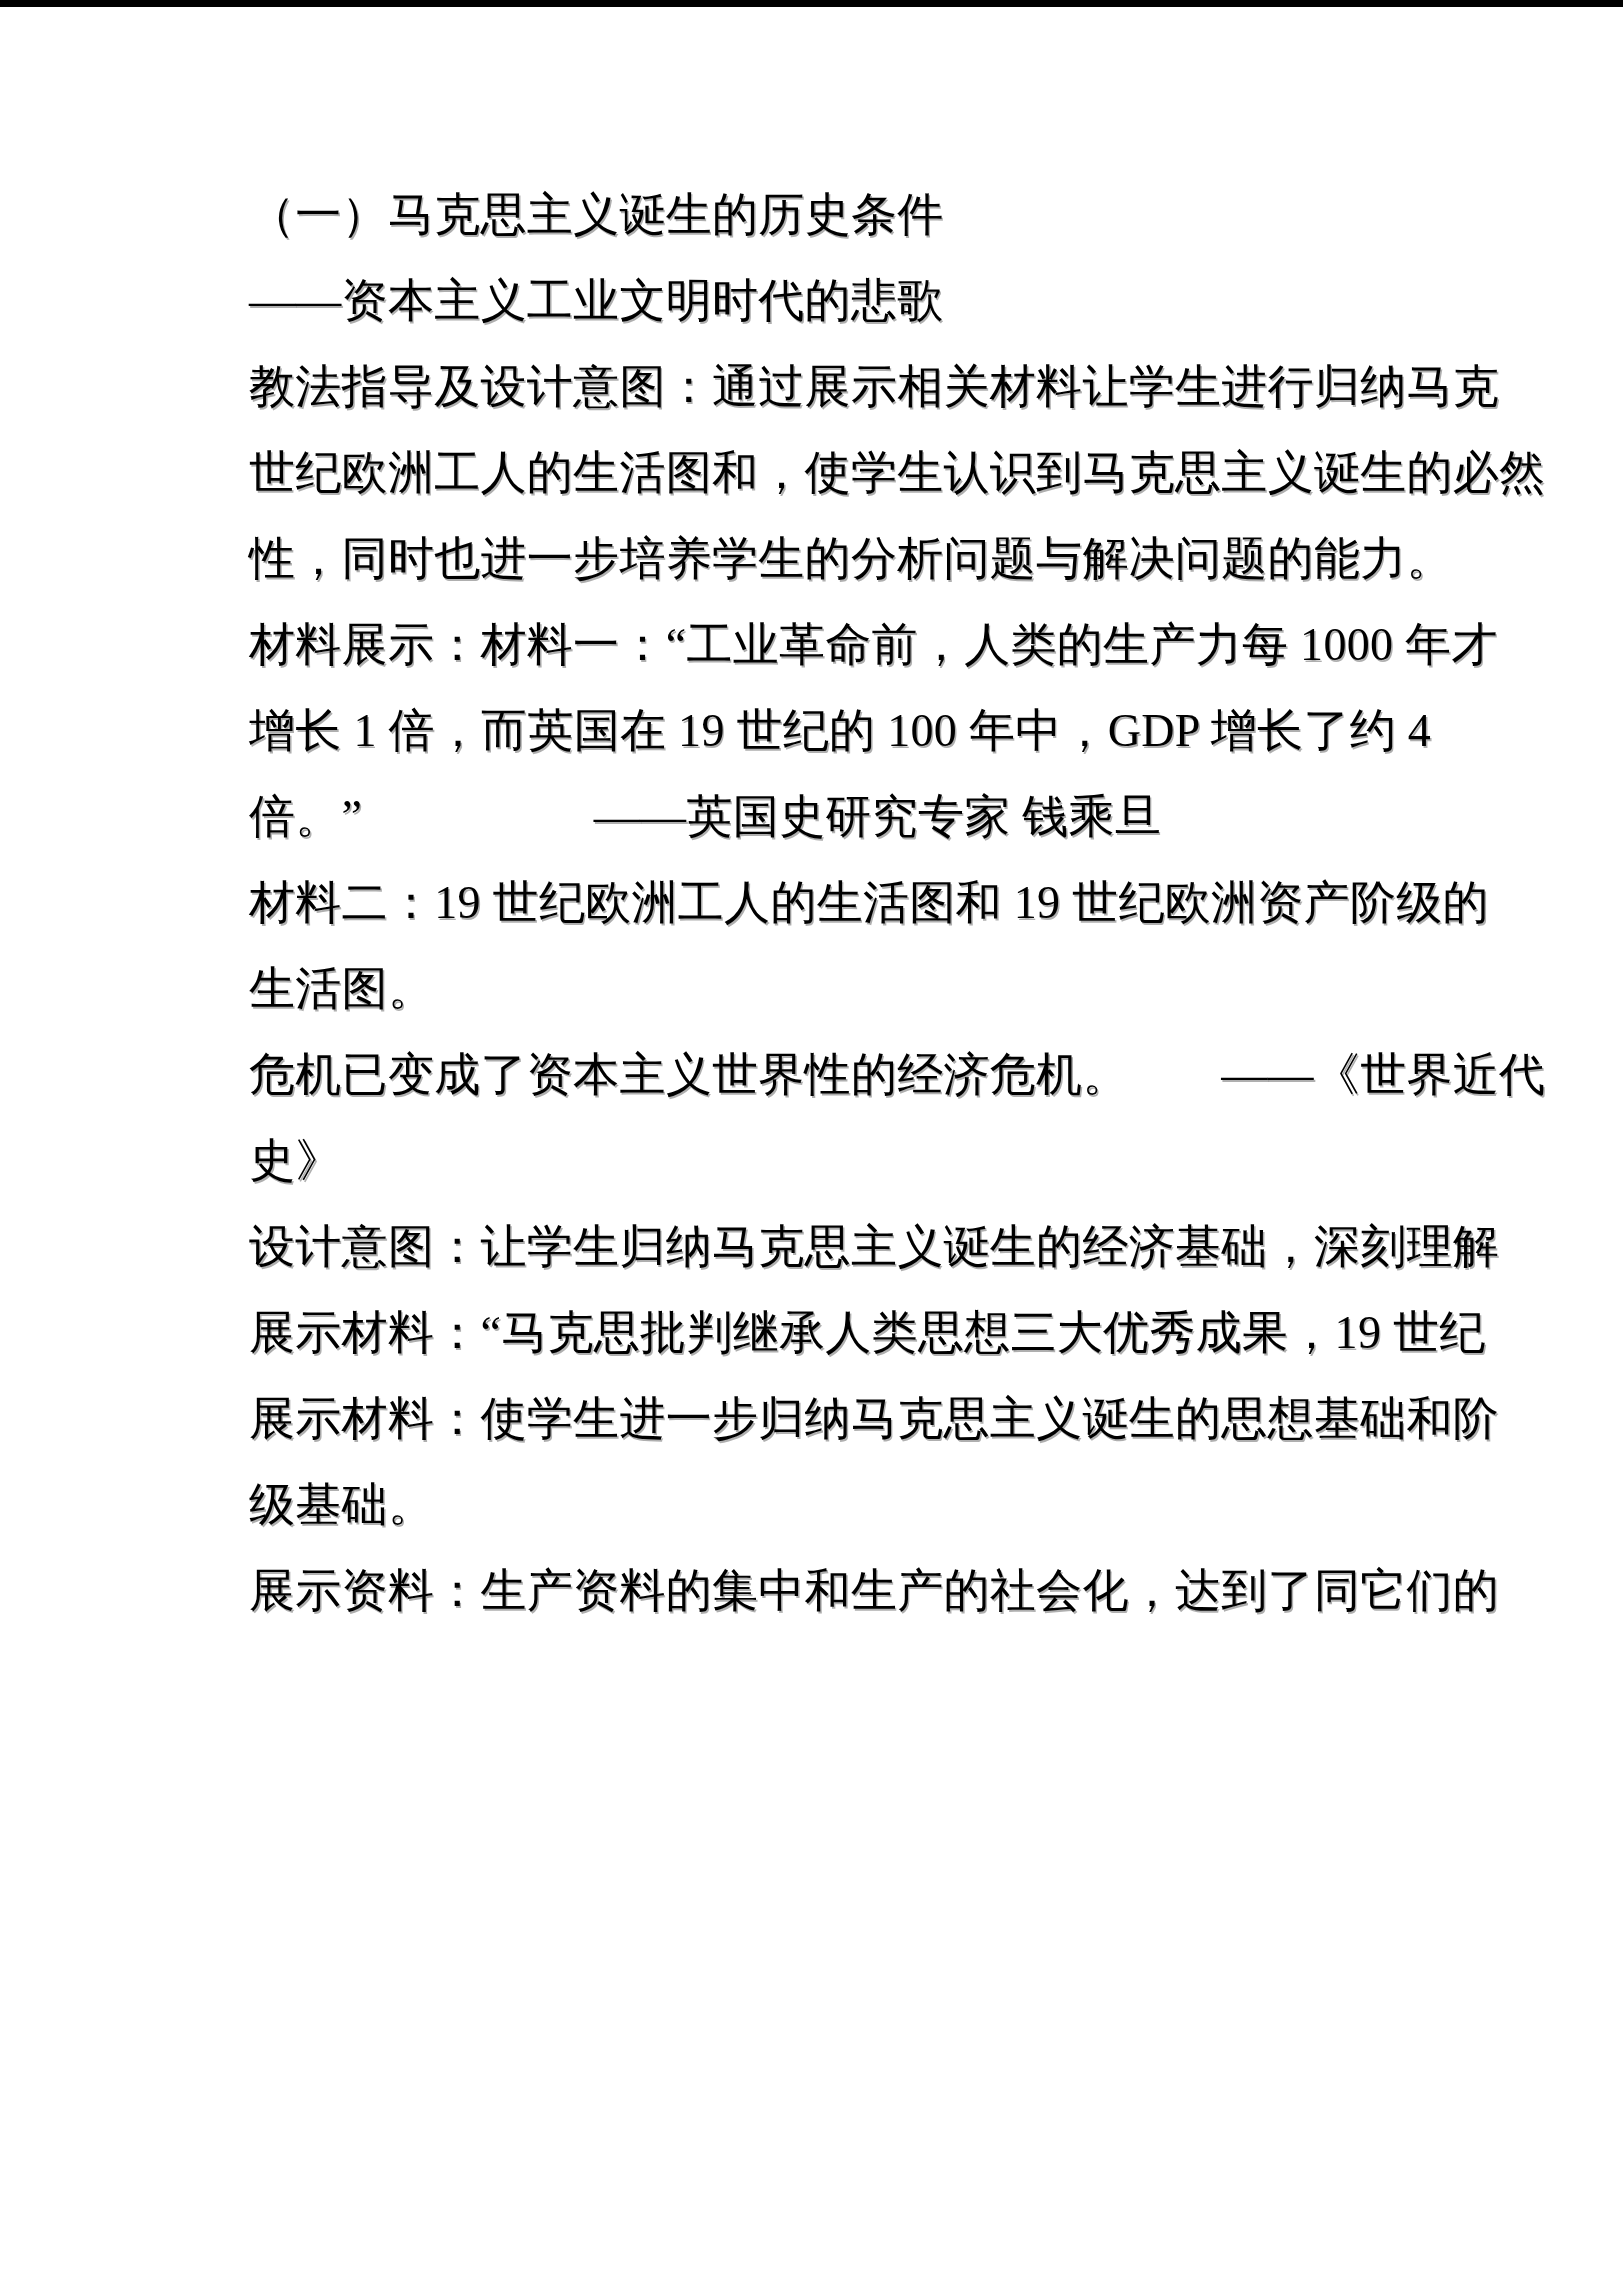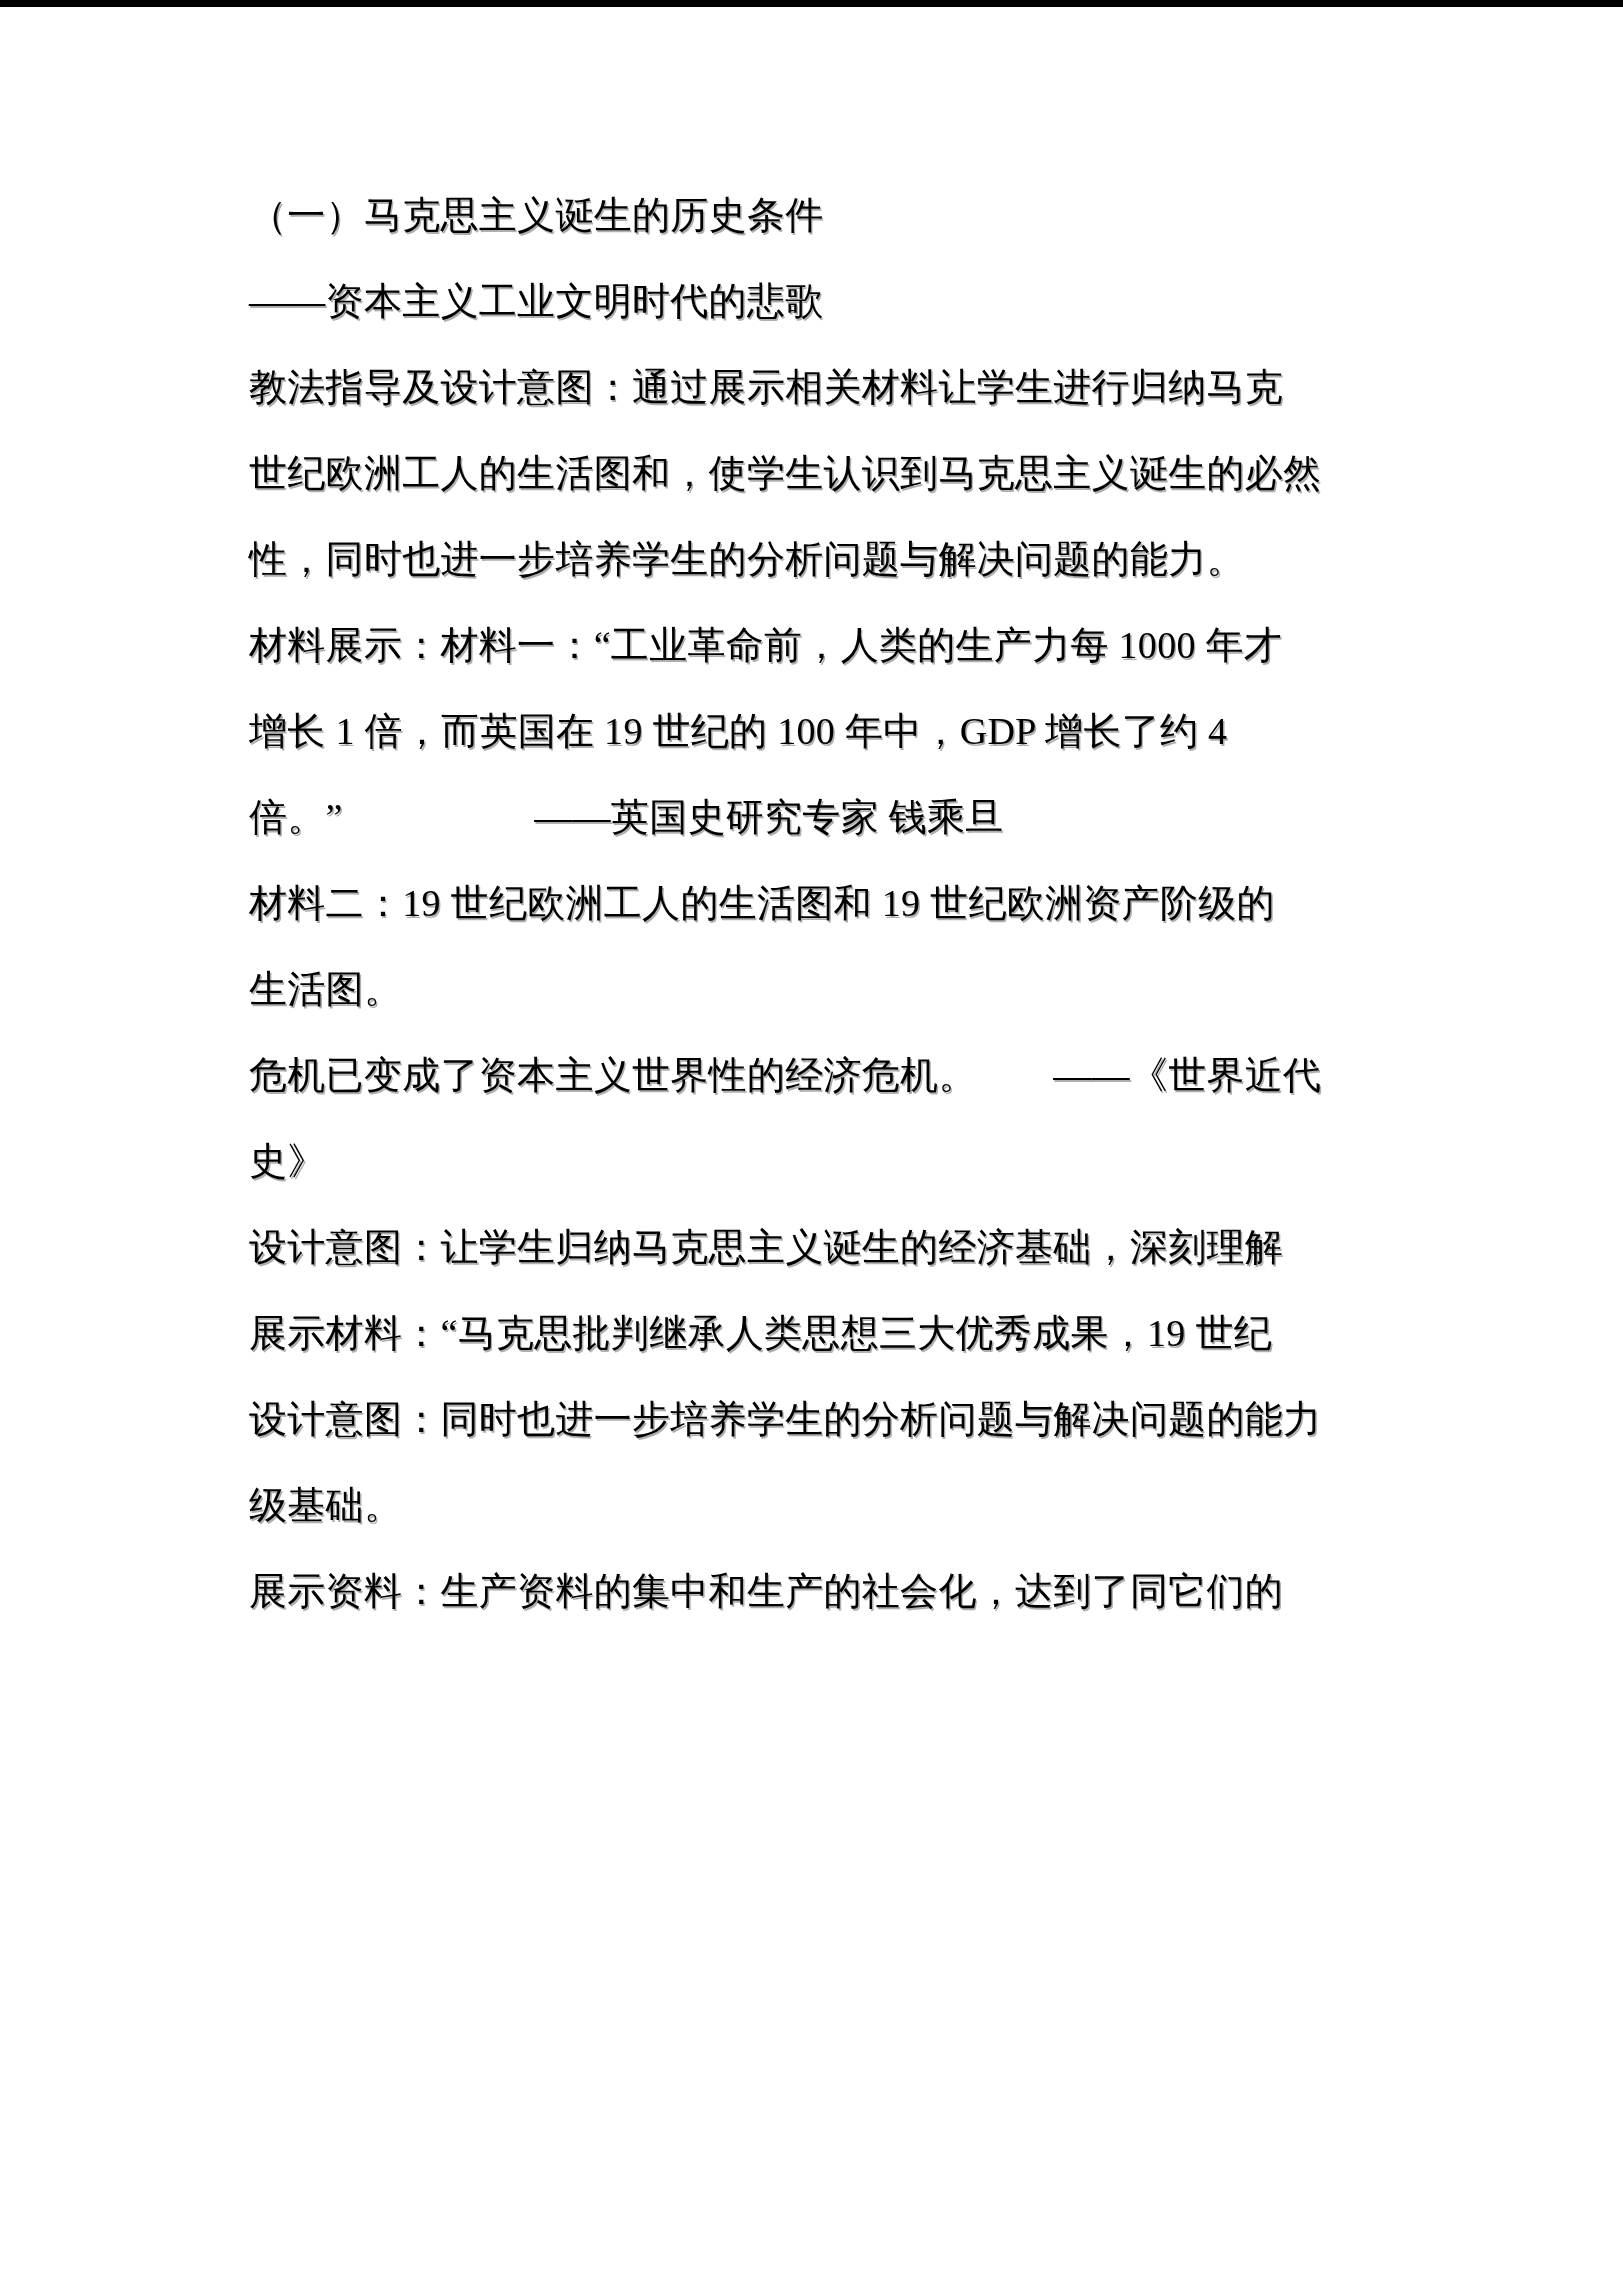--- a/index.html
+++ b/index.html
@@ -27,7 +27,7 @@
     left: 249px;
     top: 172px;
     width: 1132px;
-    font-size: 38px;
+    font-size: 46px;
     line-height: 86px;
     letter-spacing: 0.3px;
     color: #000000;

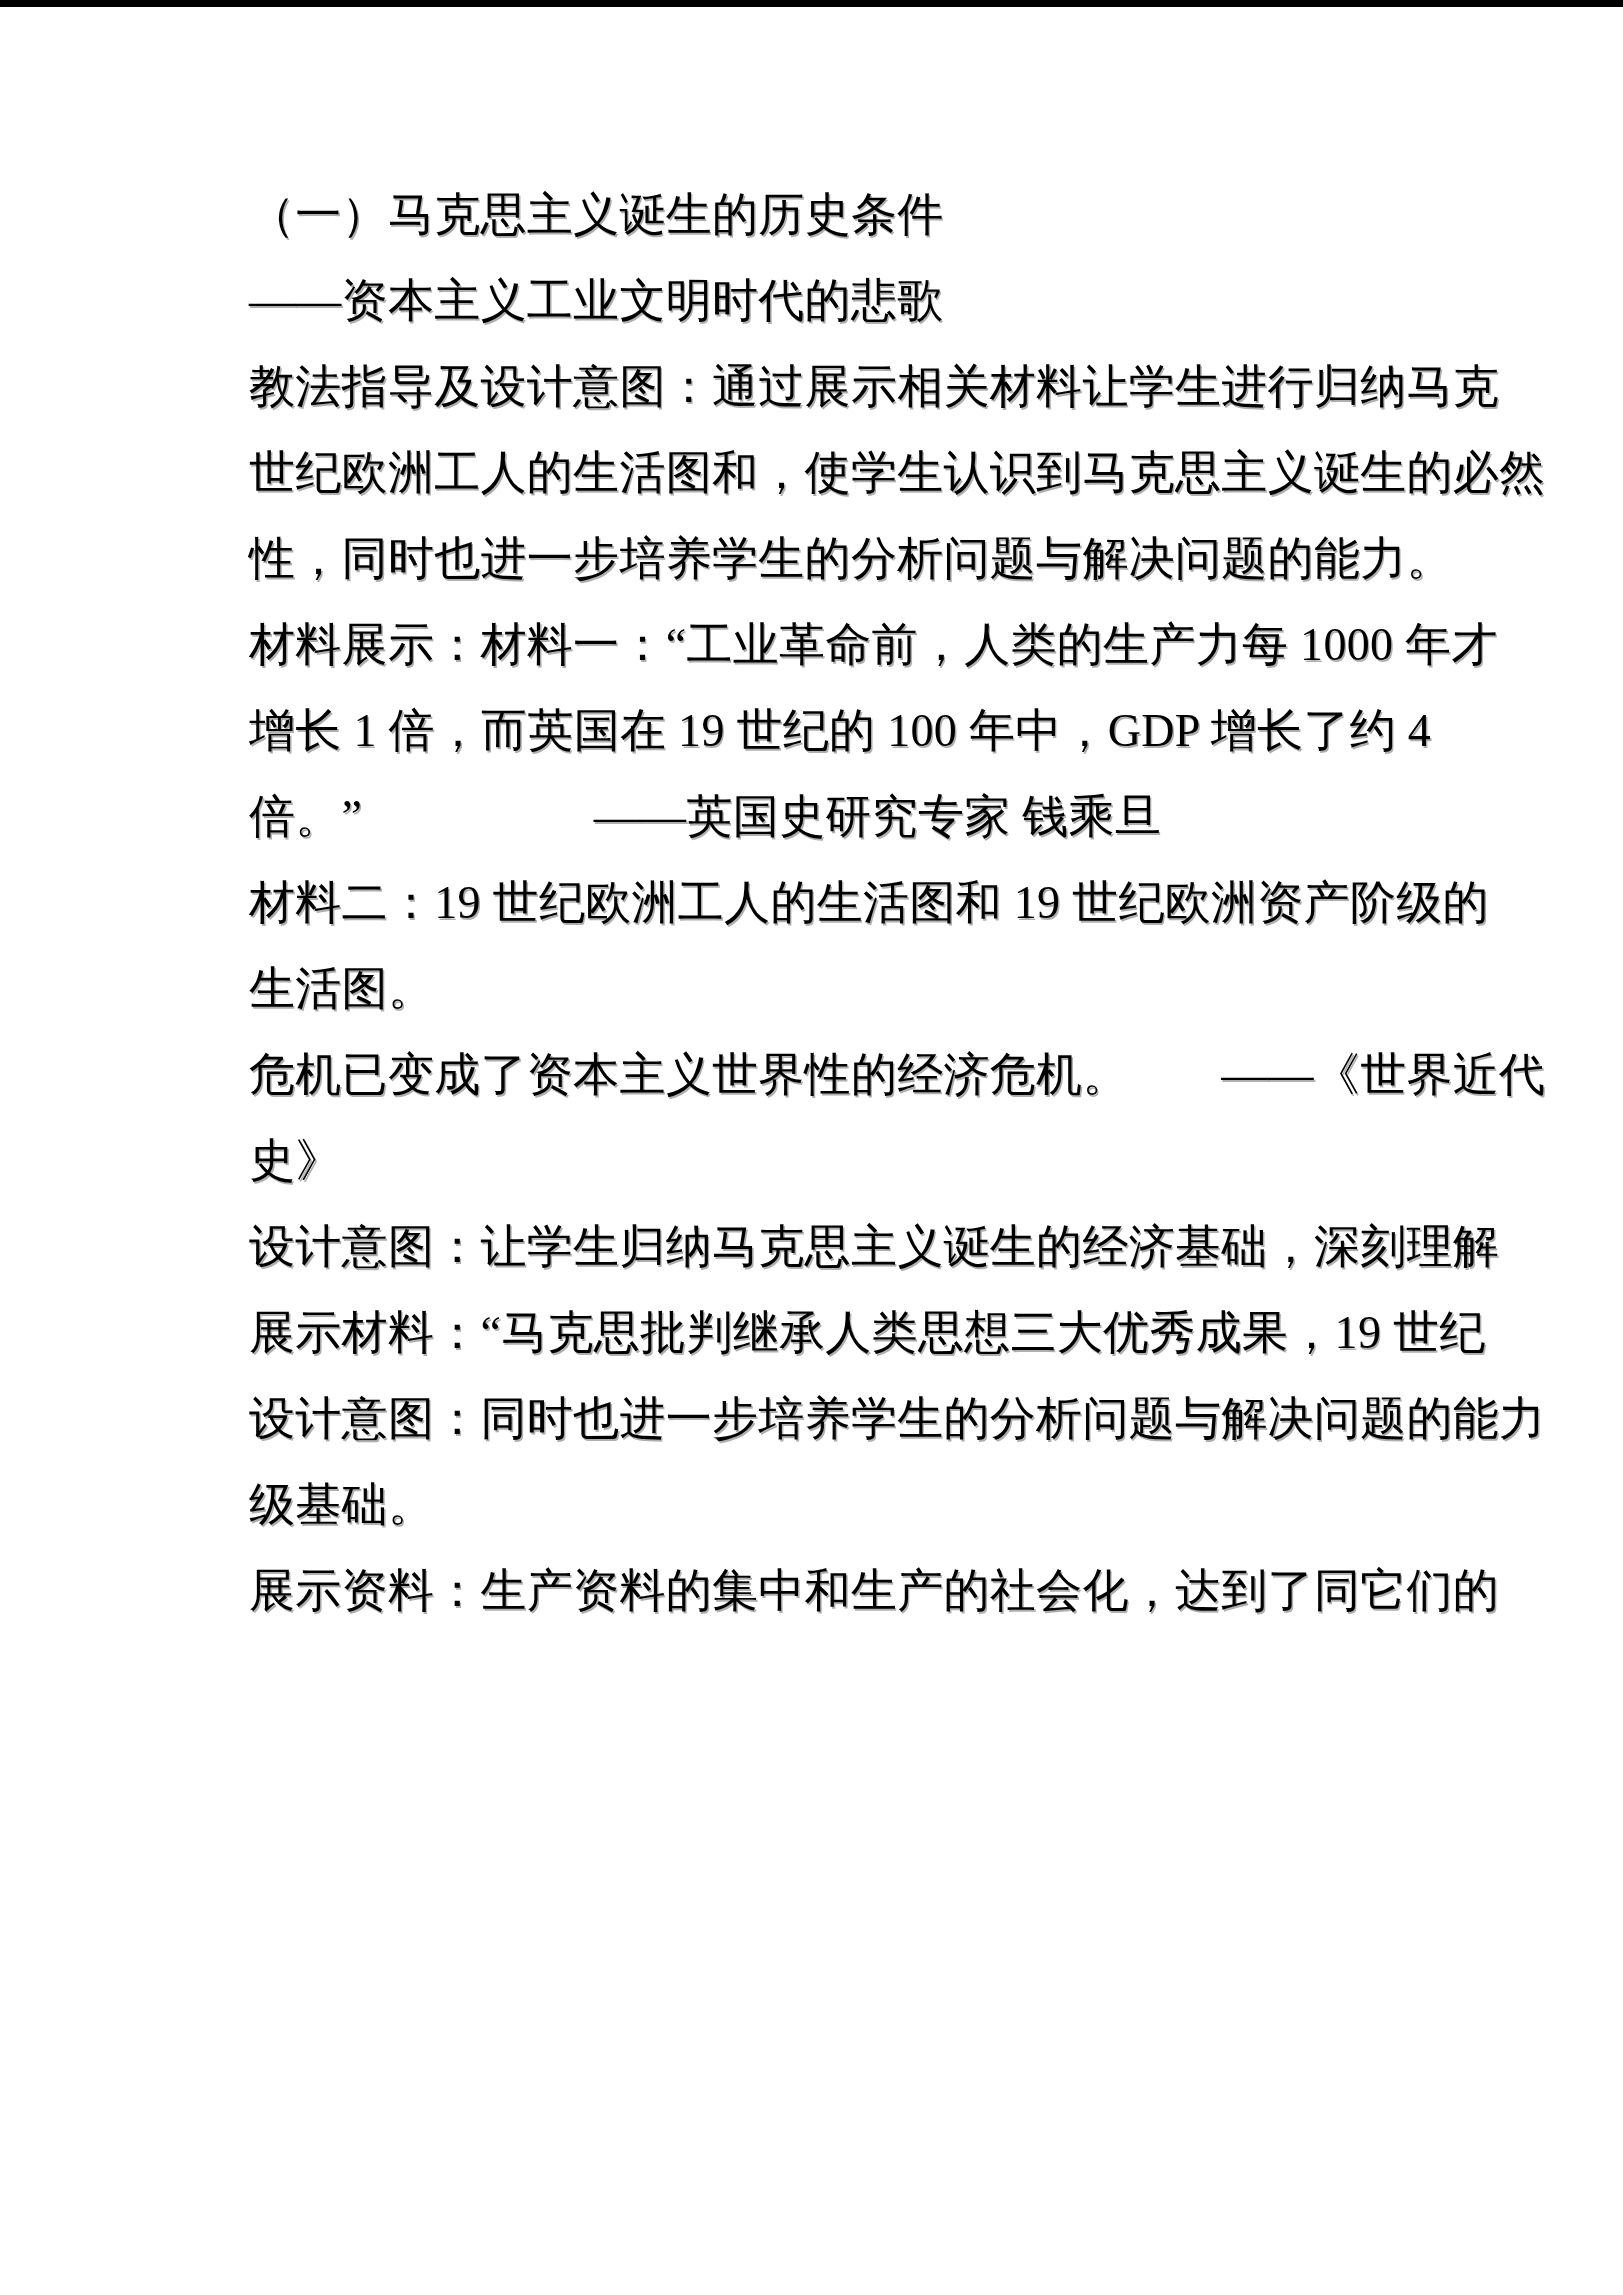--- a/index.html
+++ b/index.html
@@ -62,7 +62,7 @@
     <div class="line">史》</div>
     <div class="line">设计意图：让学生归纳马克思主义诞生的经济基础，深刻理解</div>
     <div class="line">展示材料：“马克思批判继承人类思想三大优秀成果，19 世纪</div>
-    <div class="line">设计意图：同时也进一步培养学生的分析问题与解决问题的能力</div>
+    <div class="line">展示材料：使学生进一步归纳马克思主义诞生的思想基础和阶</div>
     <div class="line">级基础。</div>
     <div class="line">展示资料：生产资料的集中和生产的社会化，达到了同它们的</div>
   </div>

